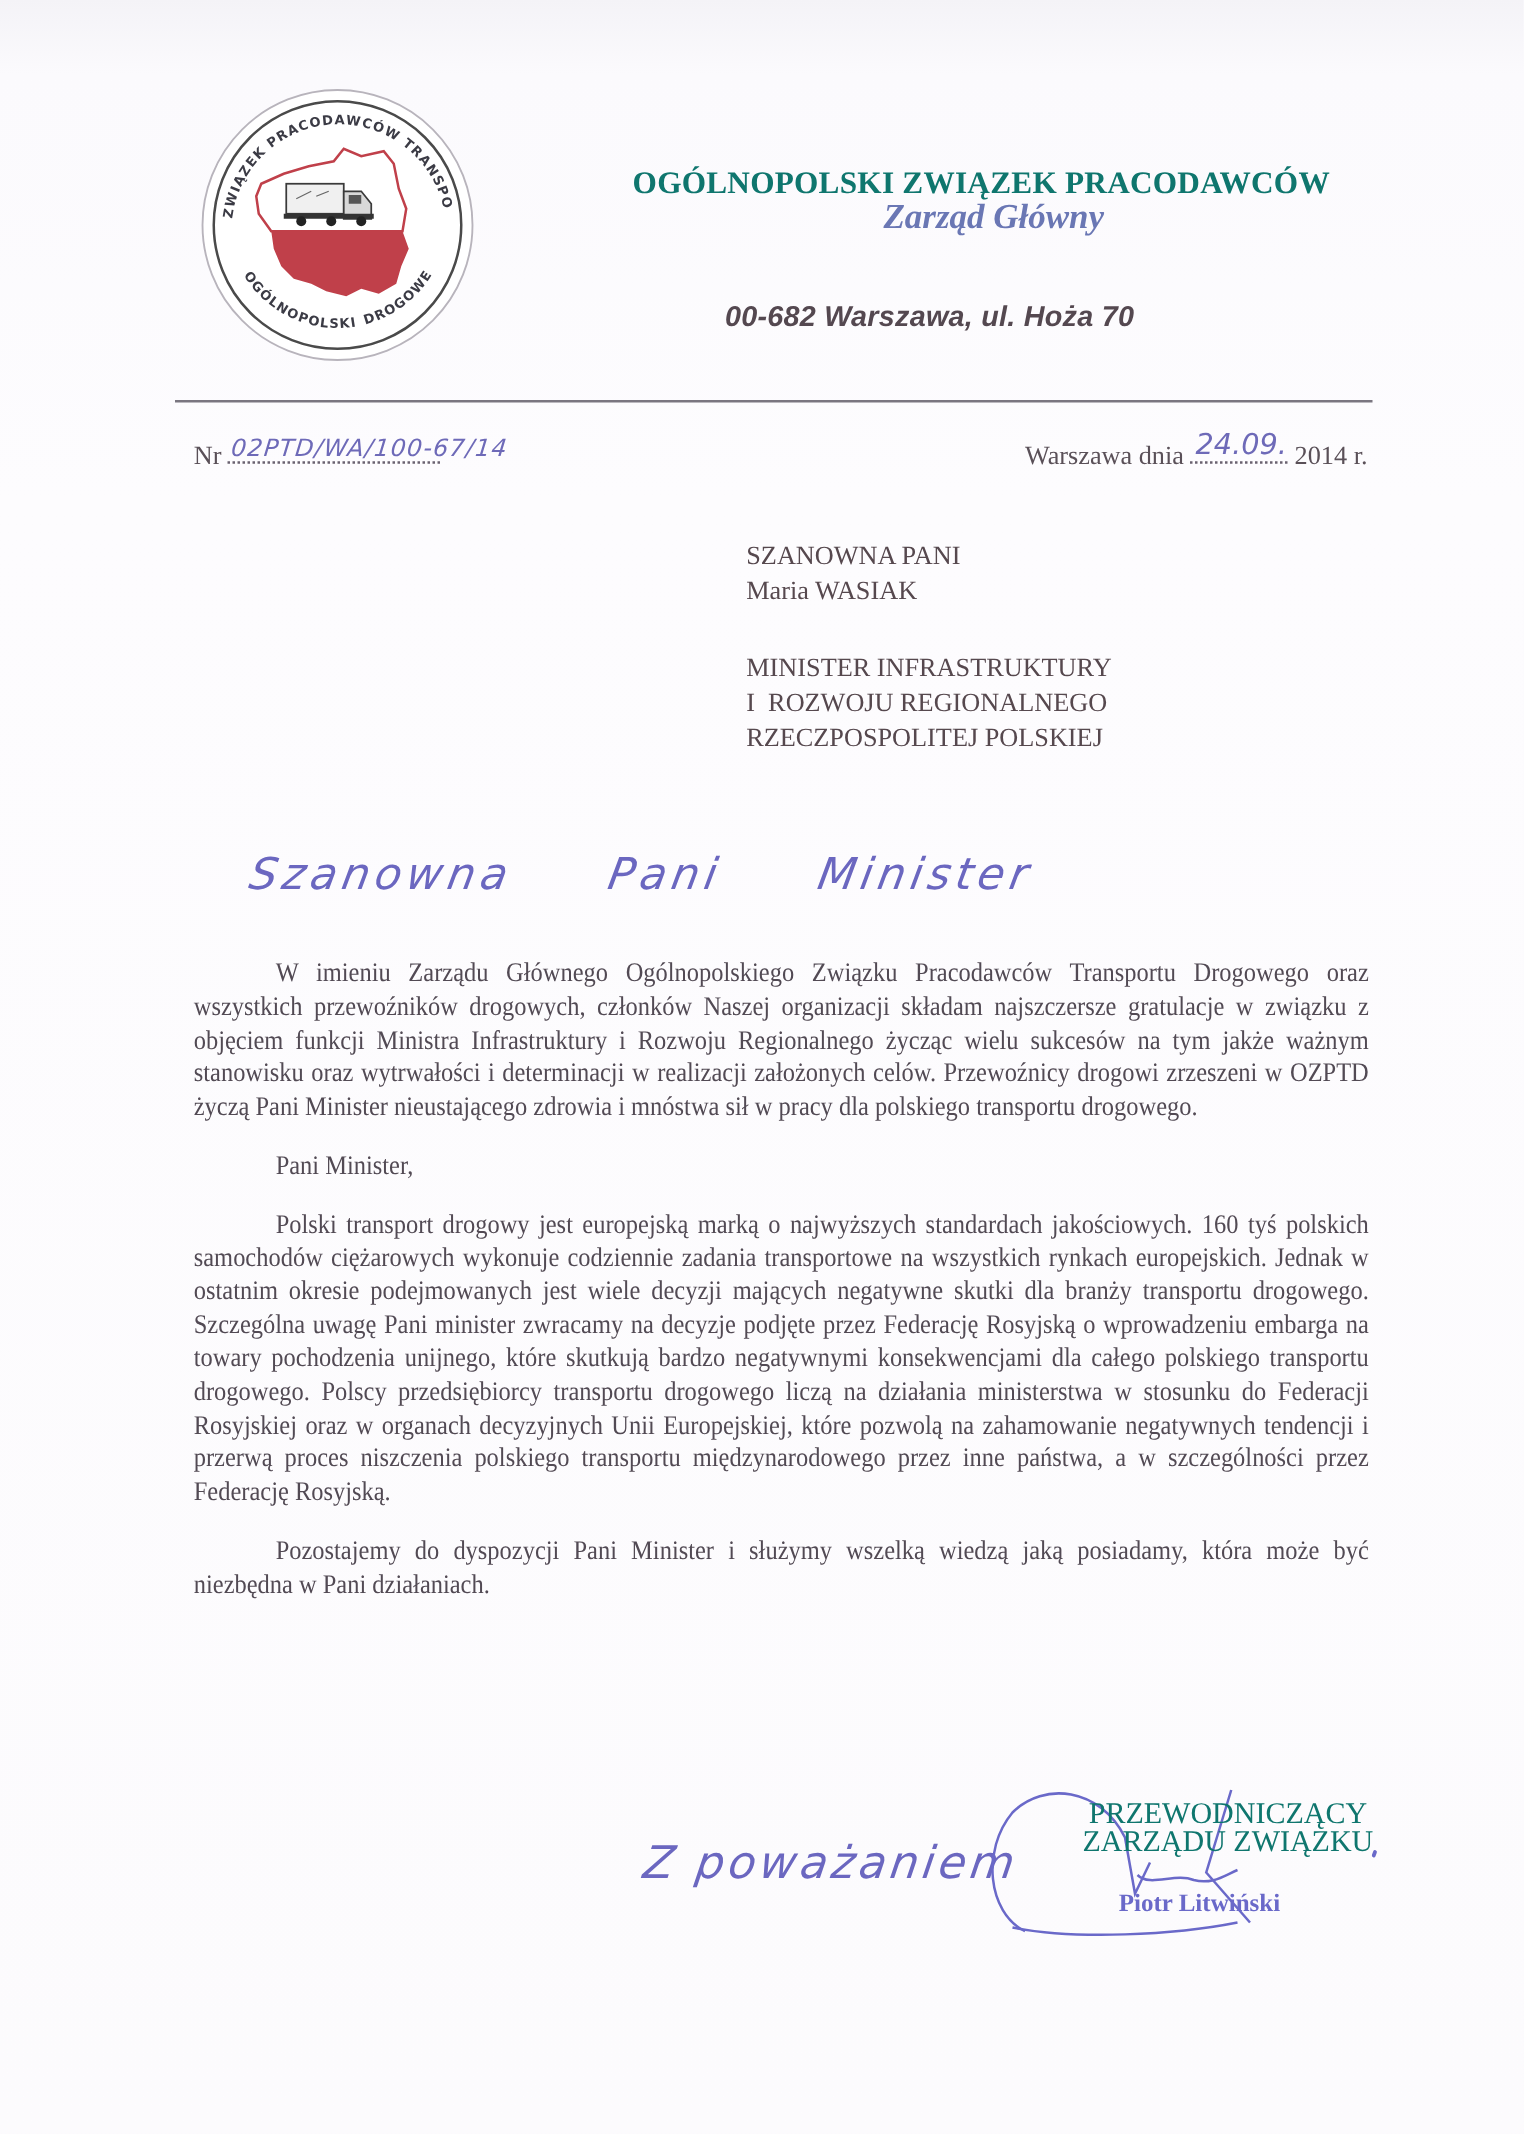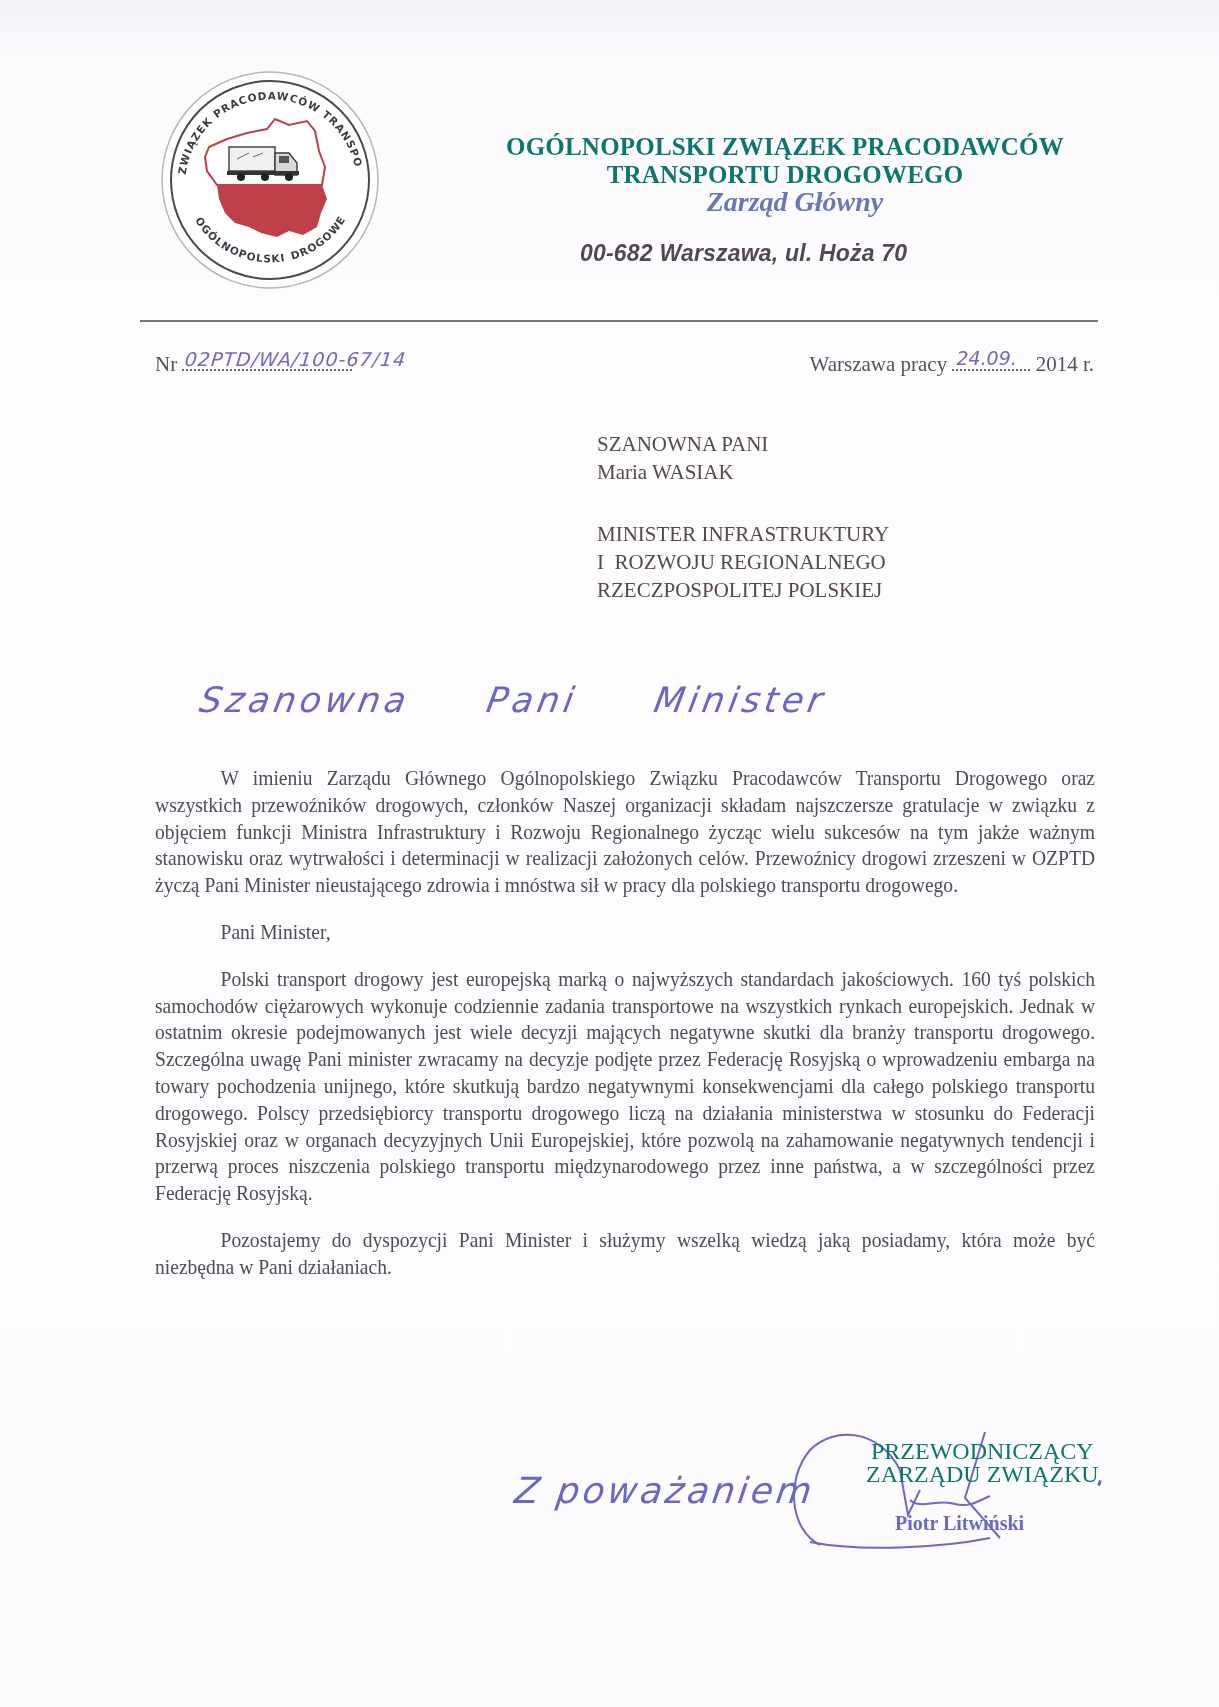--- a/index.html
+++ b/index.html
@@ -255,7 +255,6 @@
 
 <div class="org-block">
   <div class="org-name">OGÓLNOPOLSKI ZWIĄZEK PRACODAWCÓW</div>
-  <div class="org-name">TRANSPORTU DROGOWEGO</div>
   <div class="org-board">Zarząd Główny</div>
 </div>
 <div class="org-address">00-682 Warszawa, ul. Hoża 70</div>

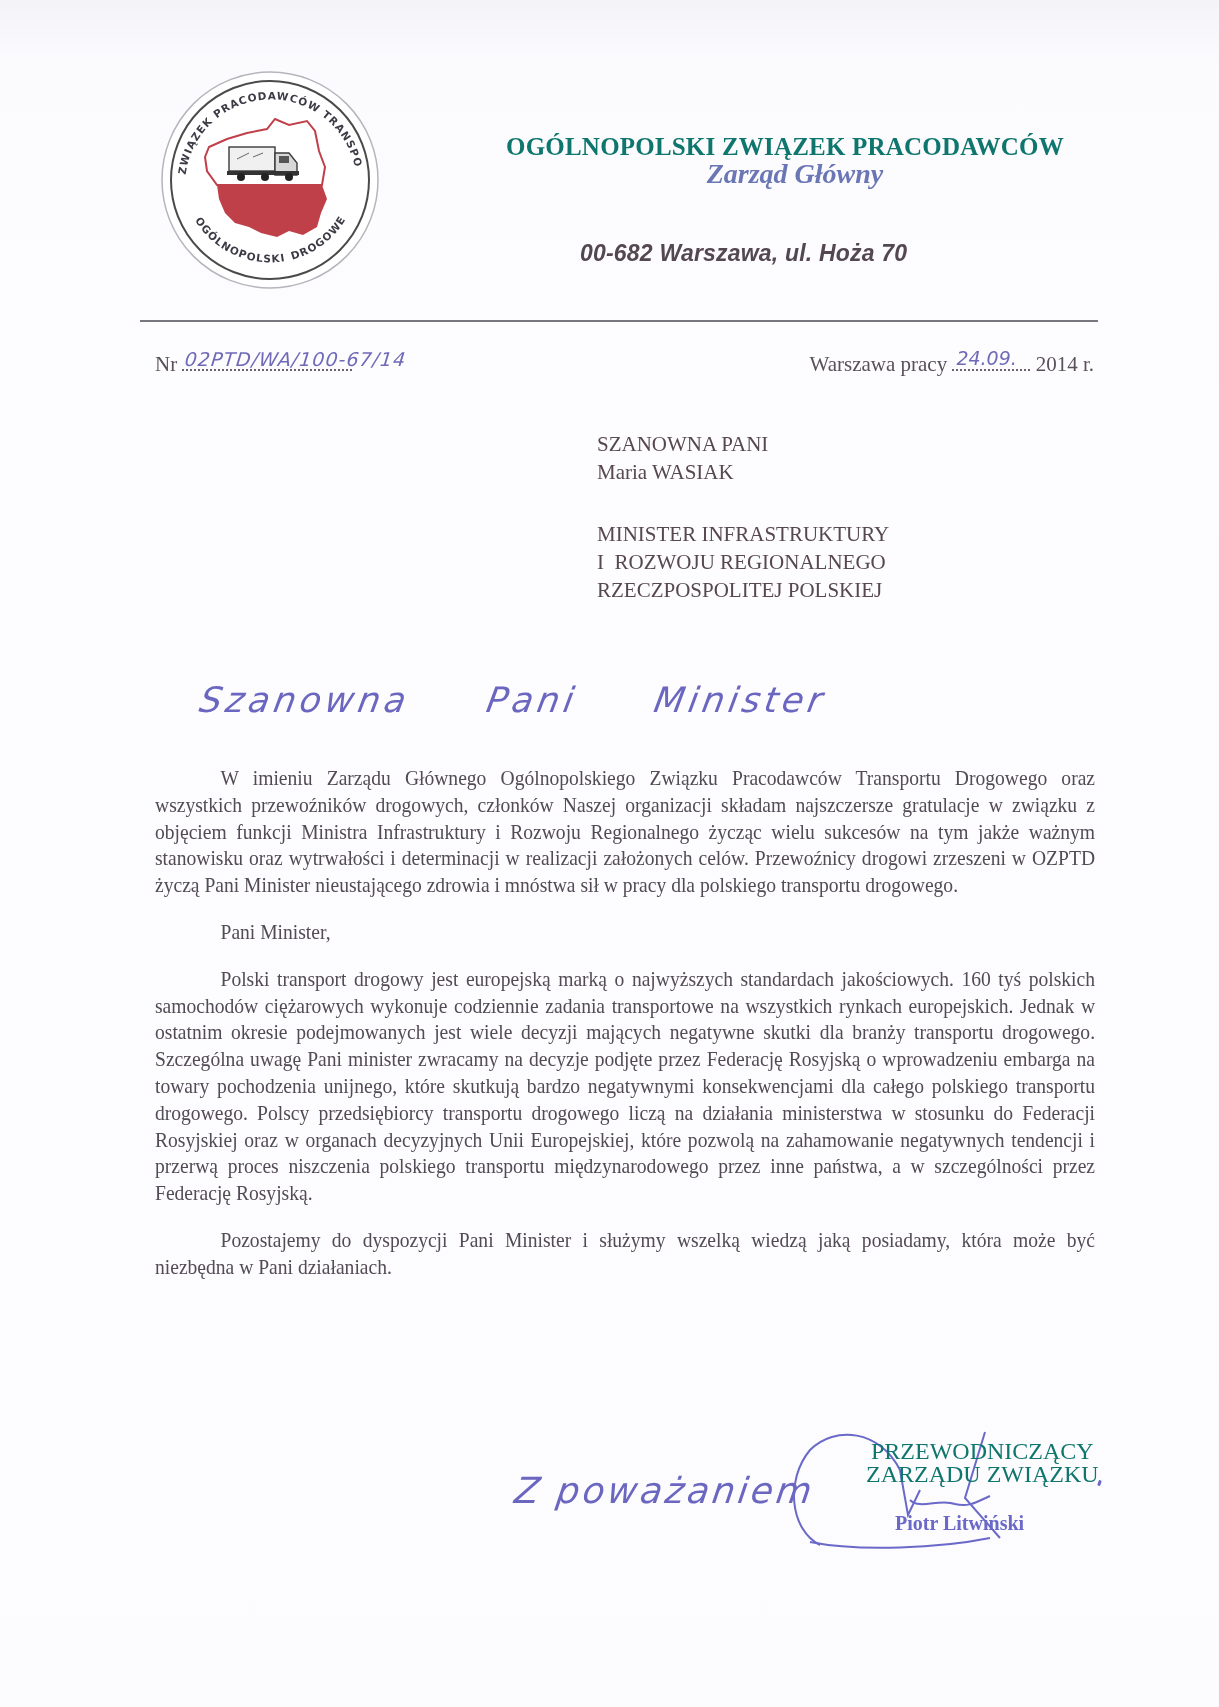--- a/index.html
+++ b/index.html
@@ -268,7 +268,7 @@
 </div>
 
 <div class="date-line">
-  <span>Warszawa pracy</span>
+  <span>Warszawa dnia</span>
   <span class="dots" style="width:78px;">
     <span class="hand date-hand">24.09.</span>
   </span>

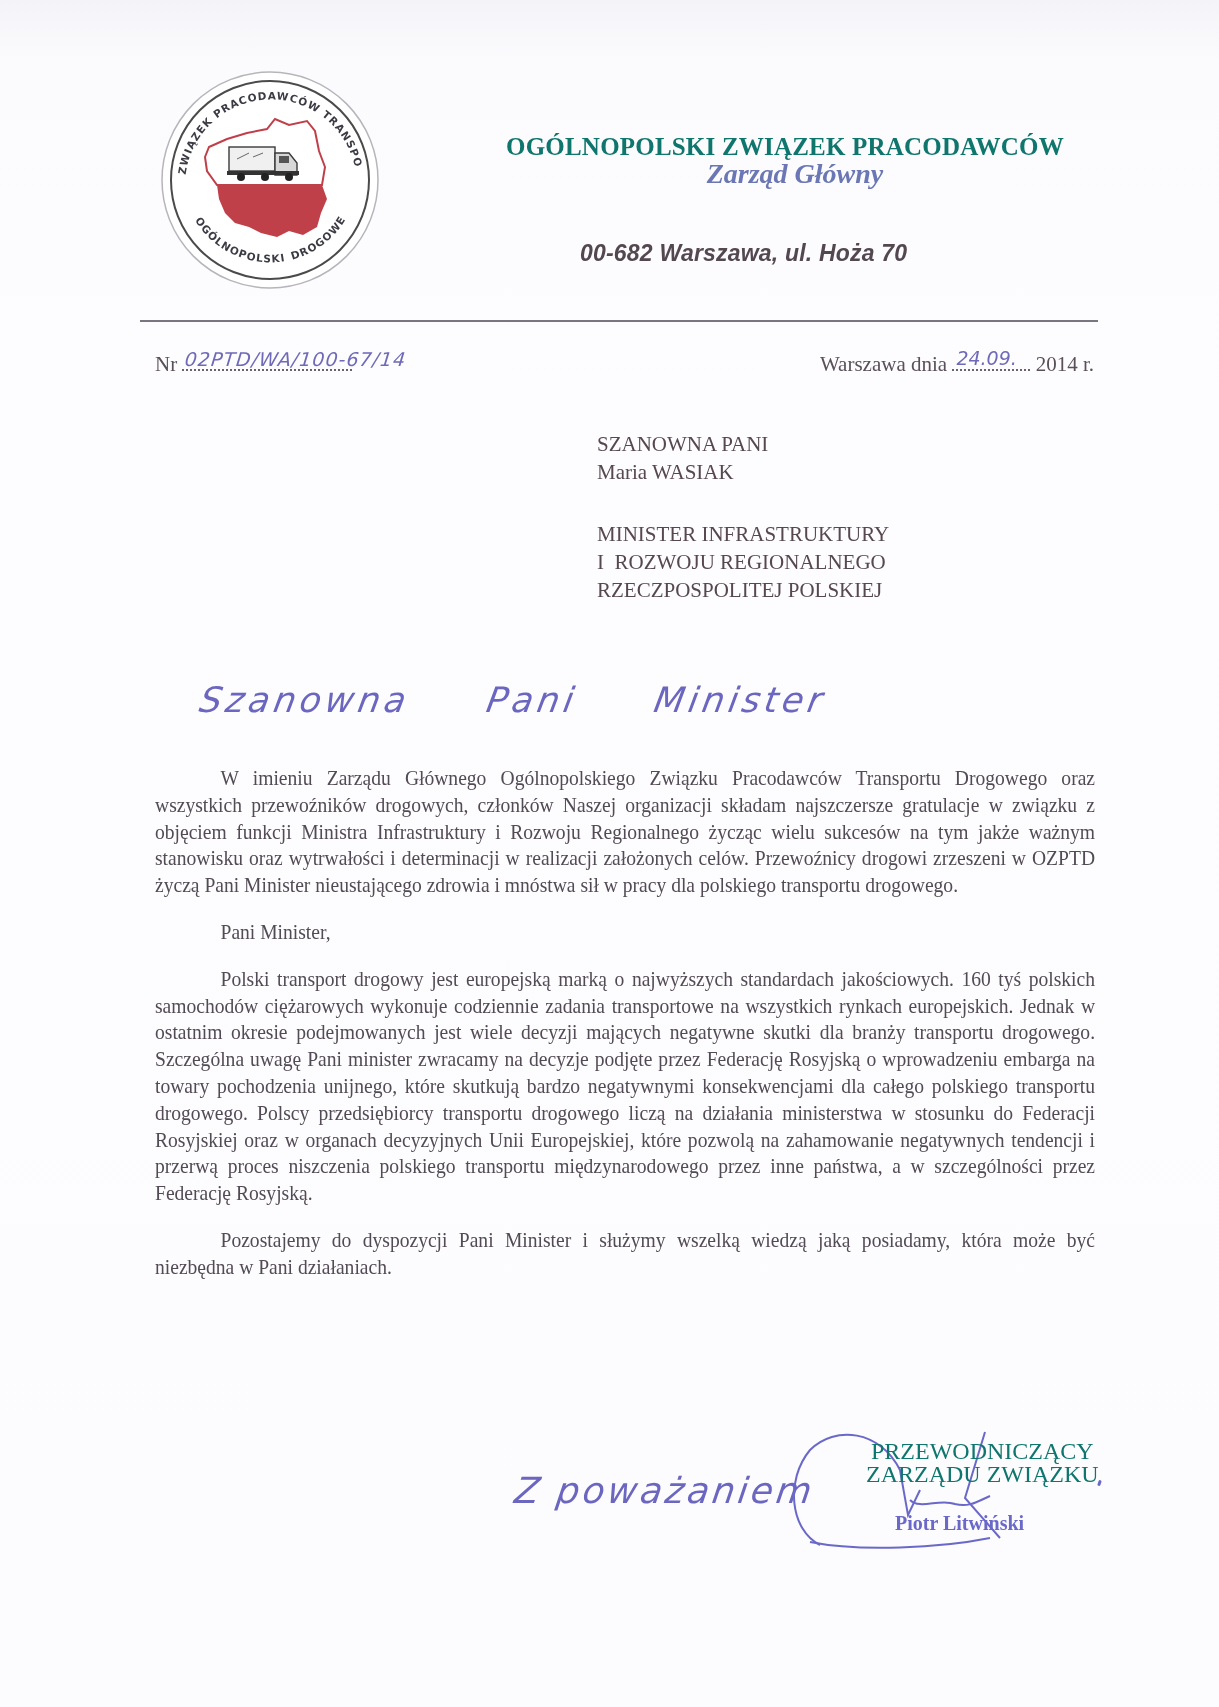--- a/index.html
+++ b/index.html
@@ -113,7 +113,7 @@
     position: absolute;
     left: 4px;
     bottom: 0px;
-    font-size: 19px;
+    font-size: 23px;
     white-space: nowrap;
   }
   

